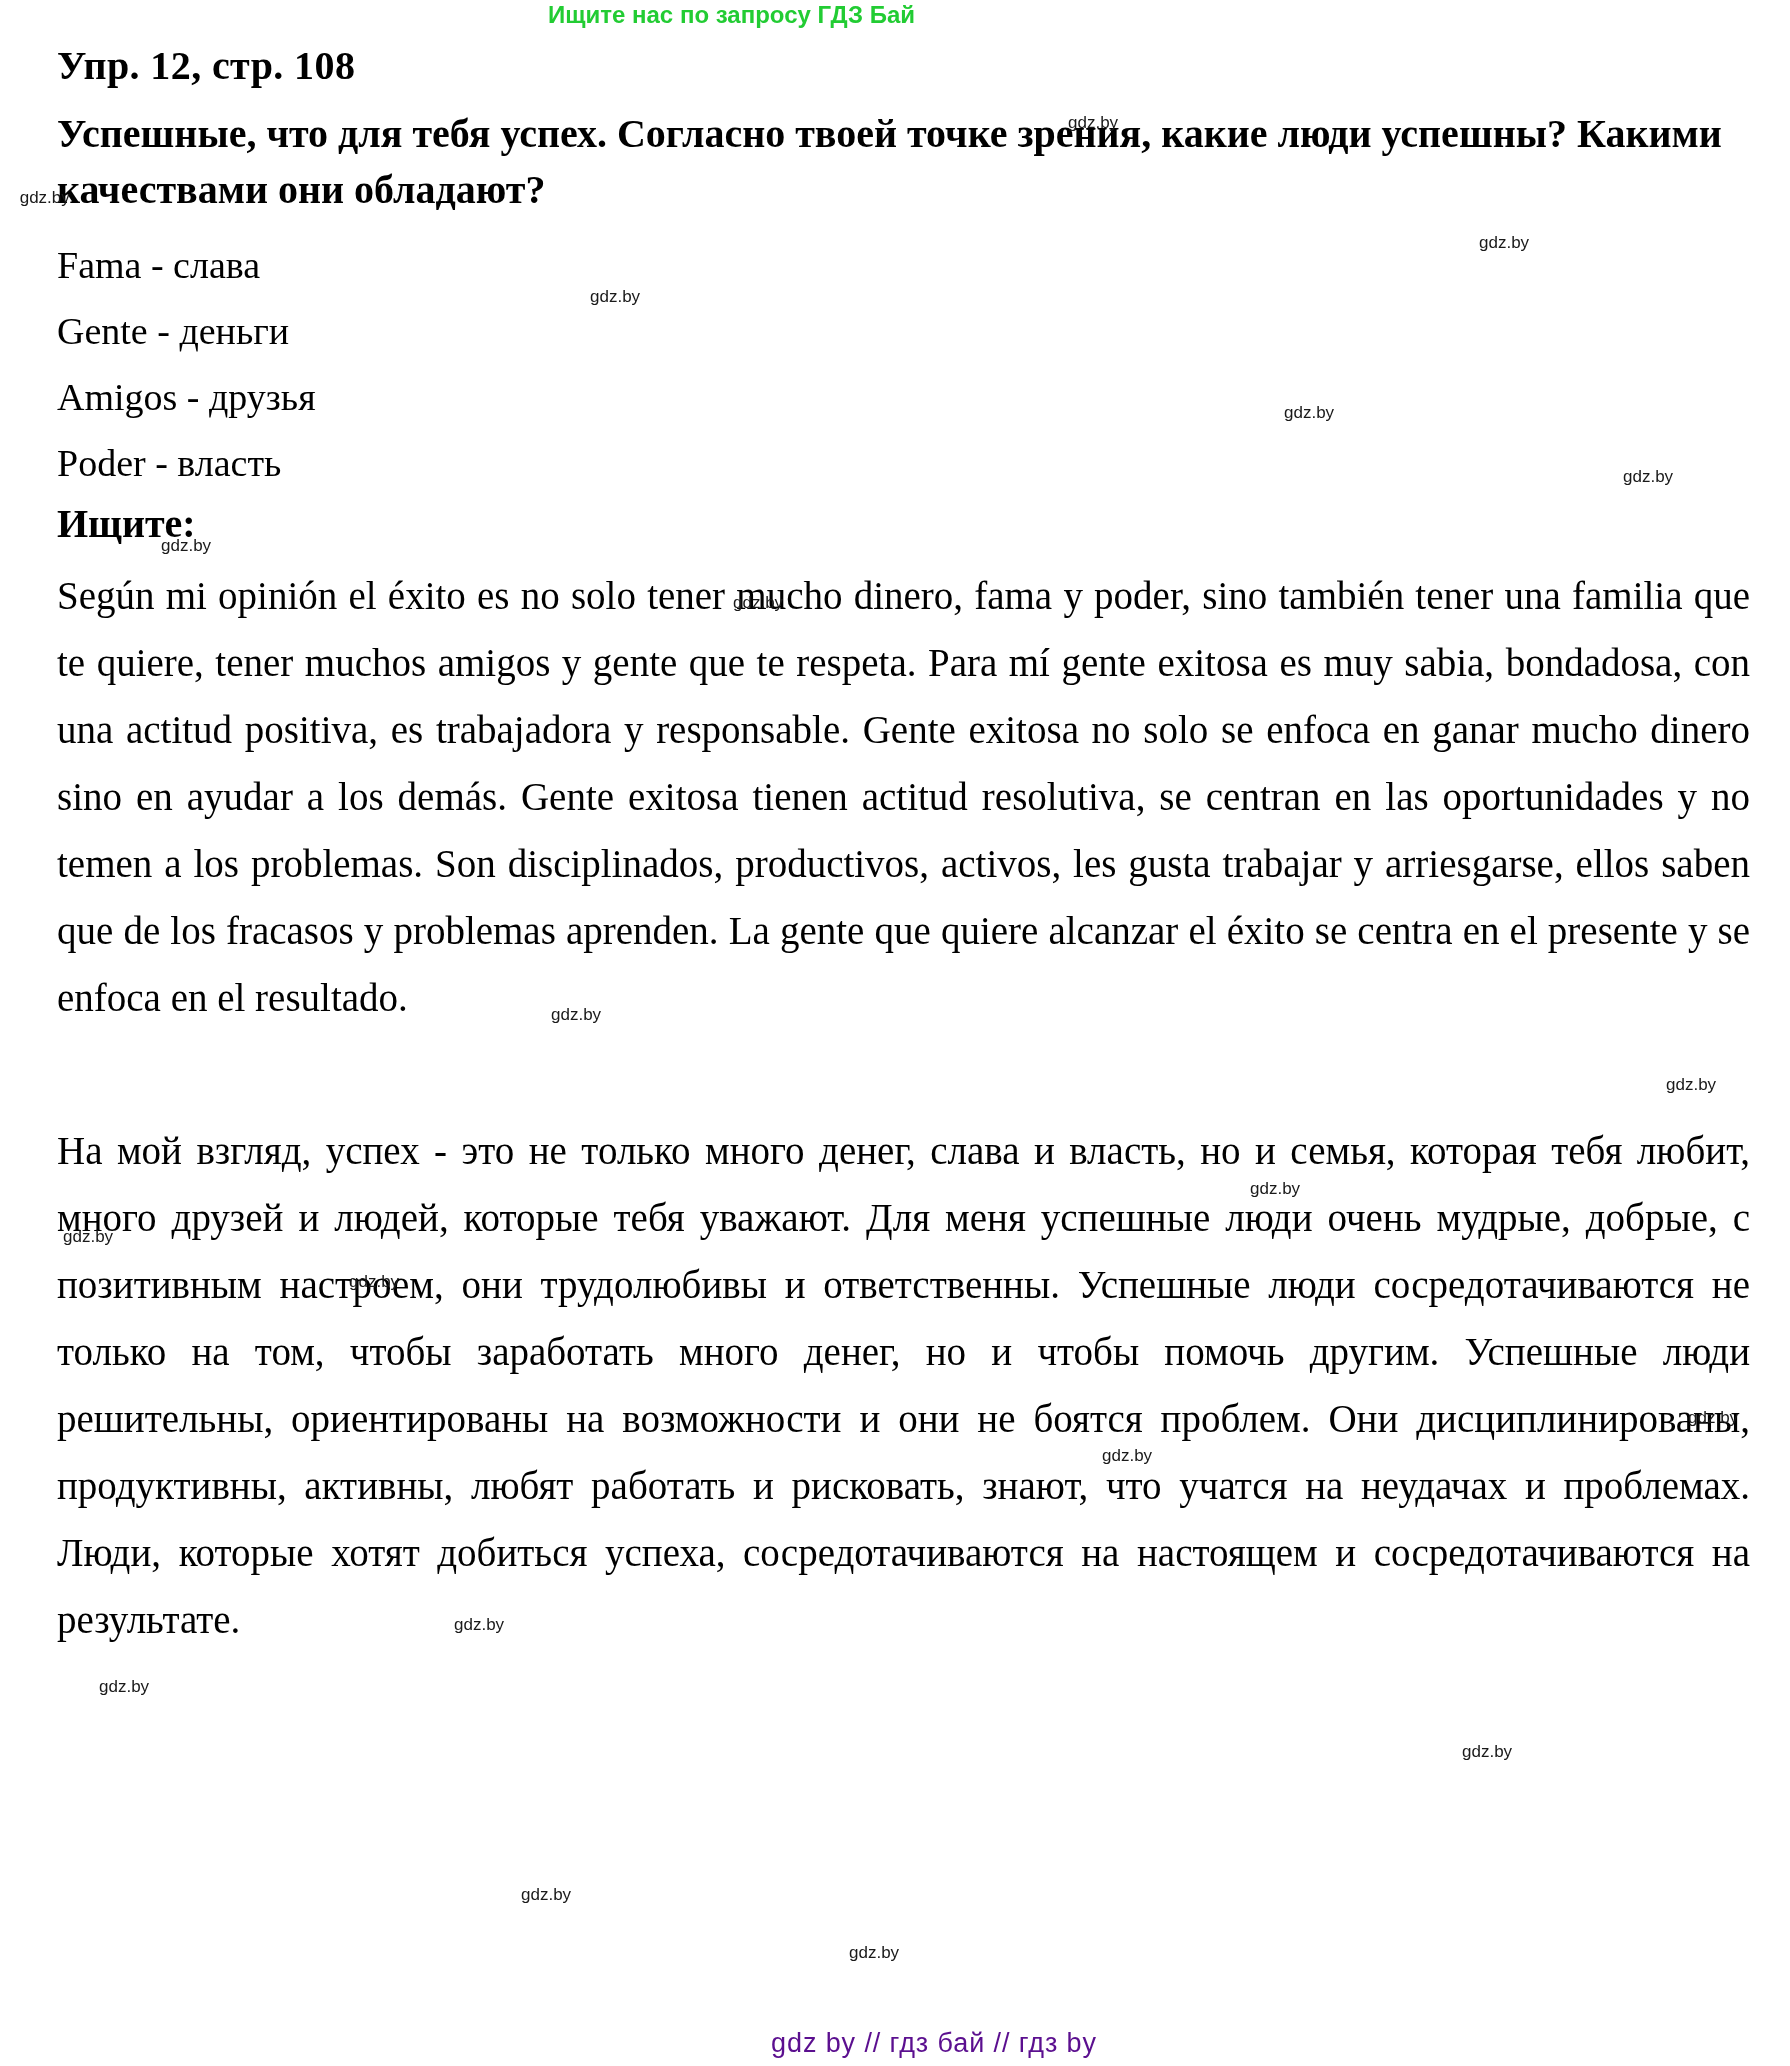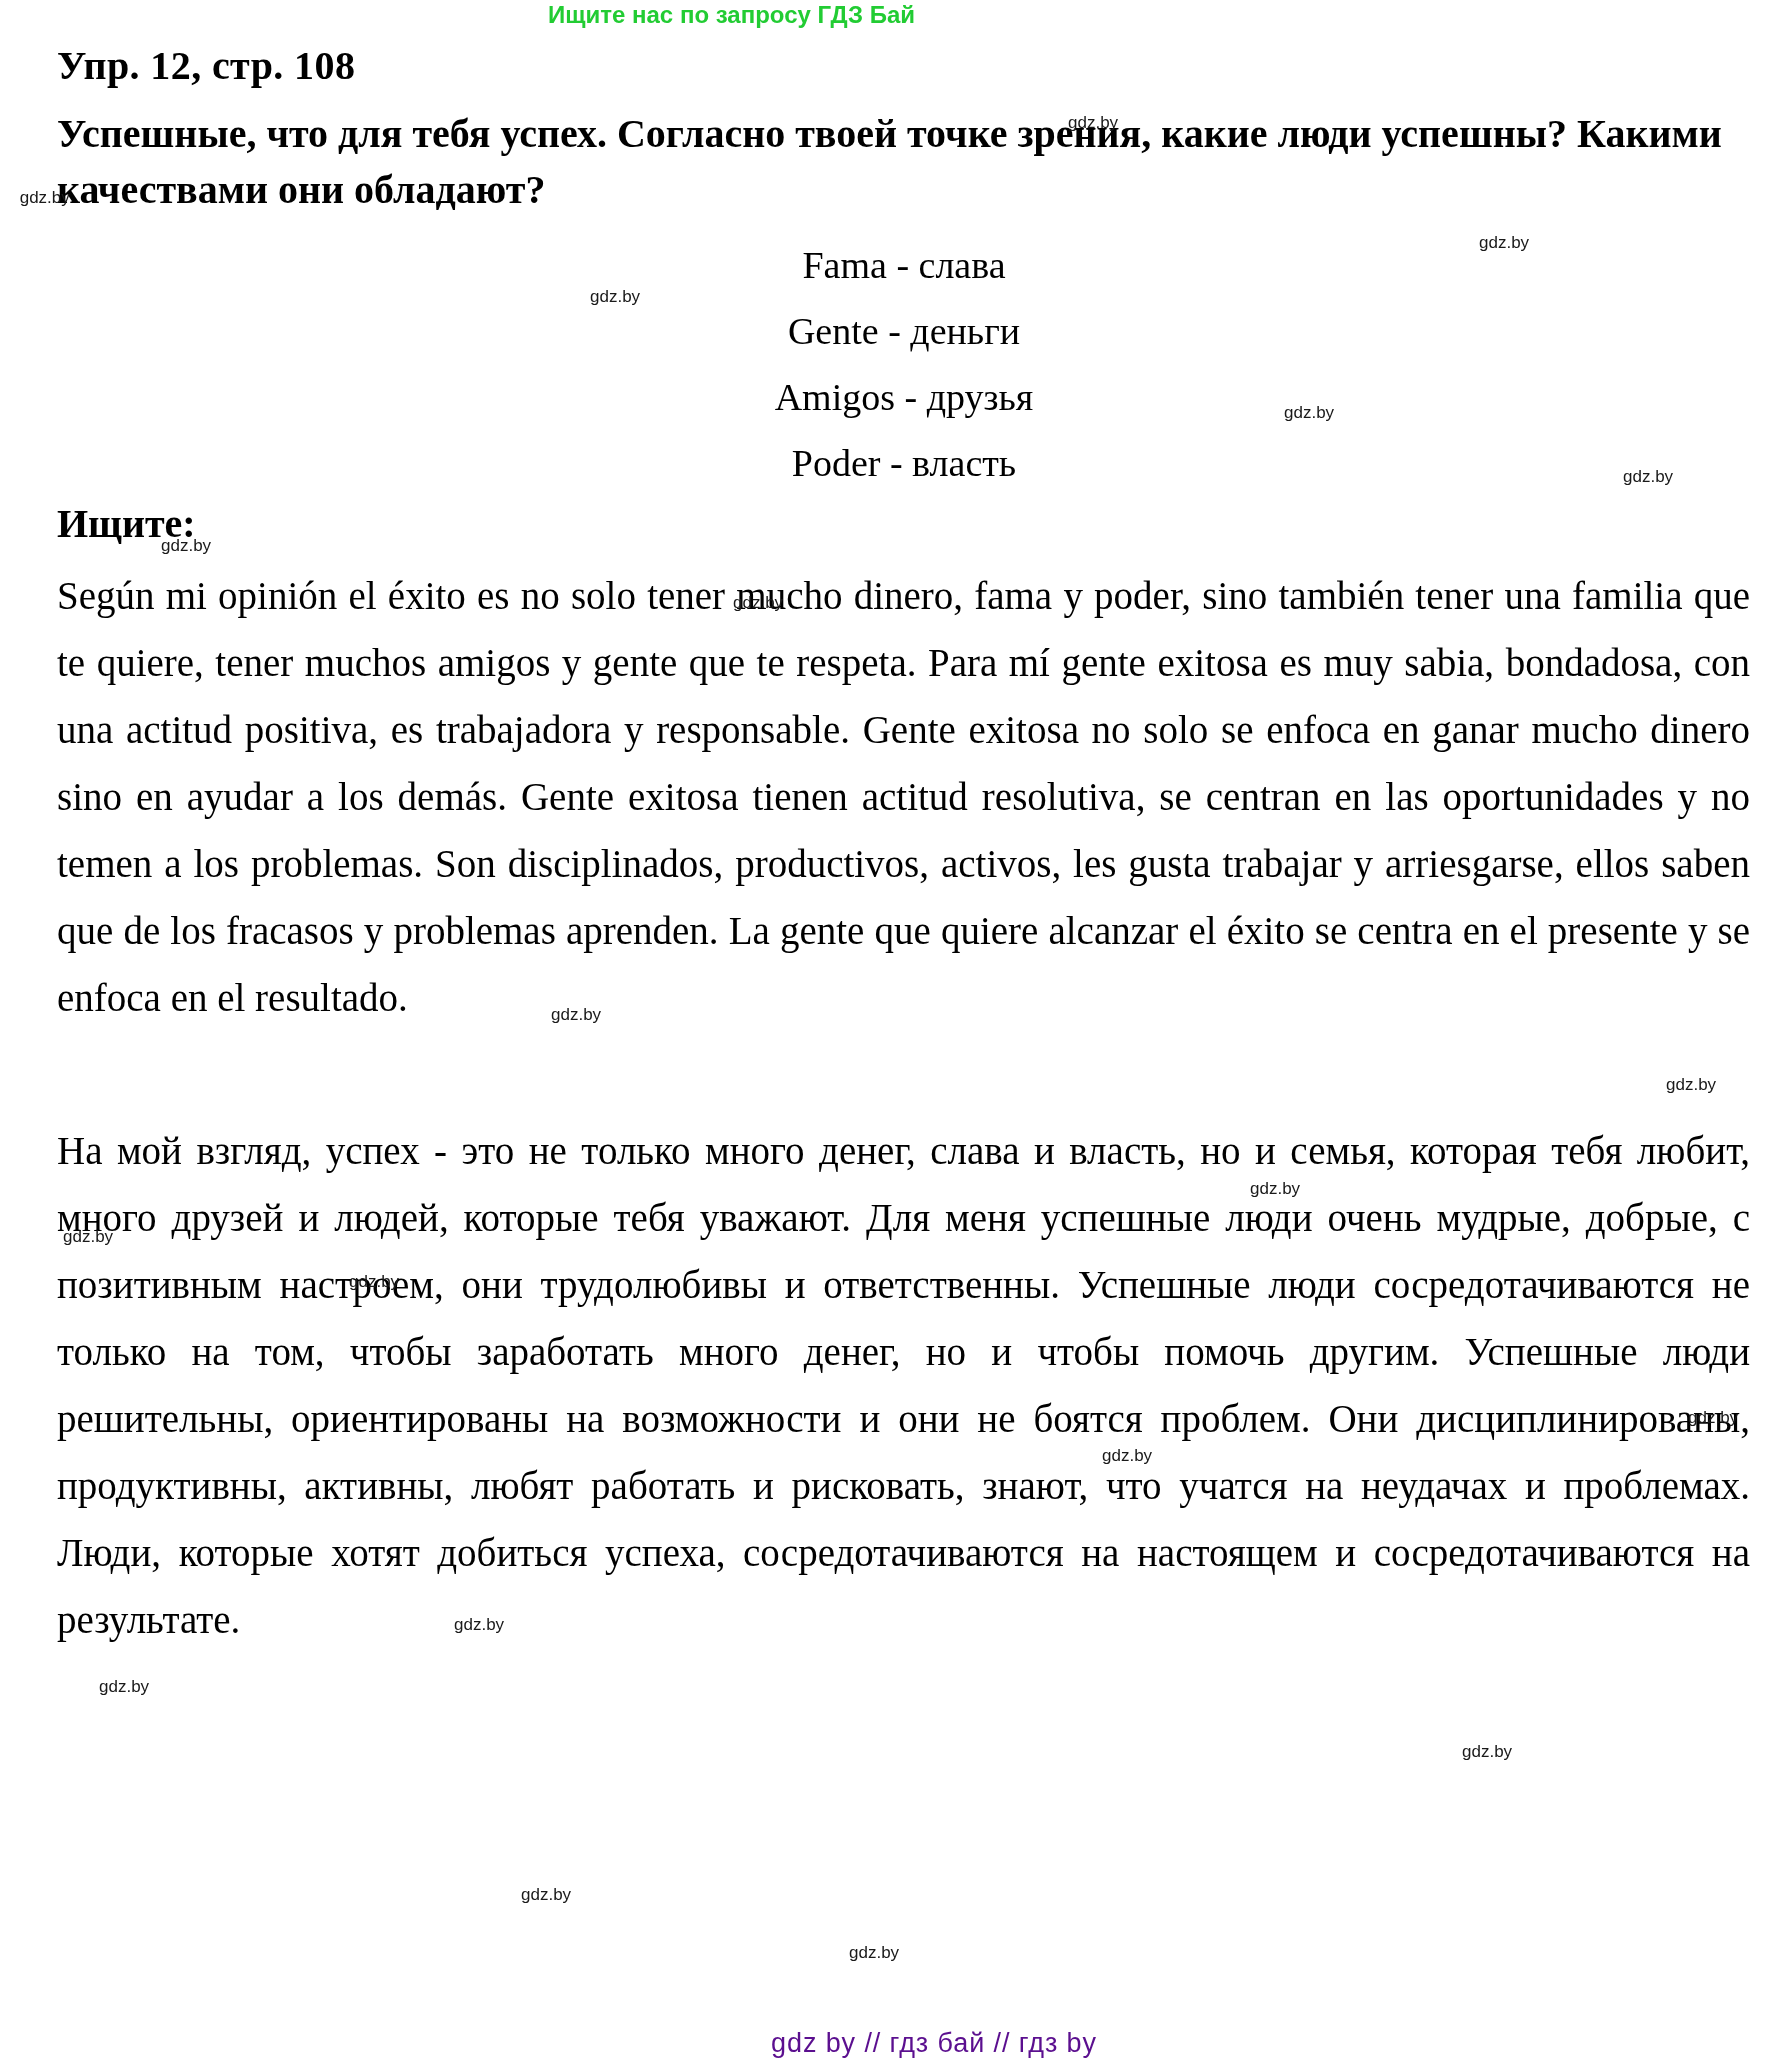--- a/index.html
+++ b/index.html
@@ -63,7 +63,6 @@
     line-height: 66px;
     margin: 0;
     white-space: nowrap;
-    text-align: center;
   }
 
   .answer-label {

